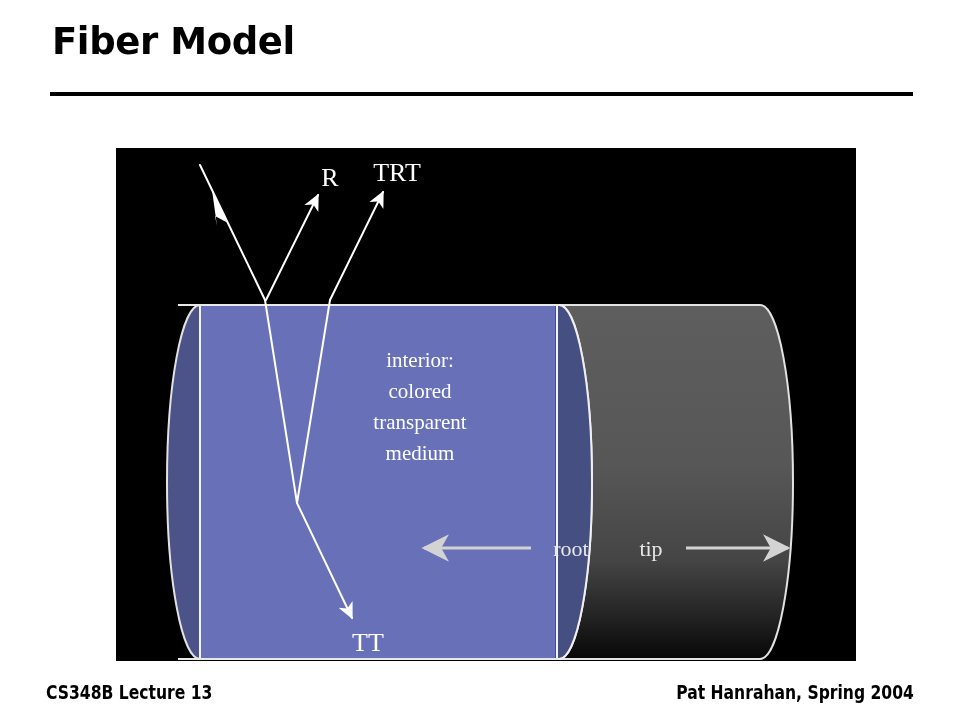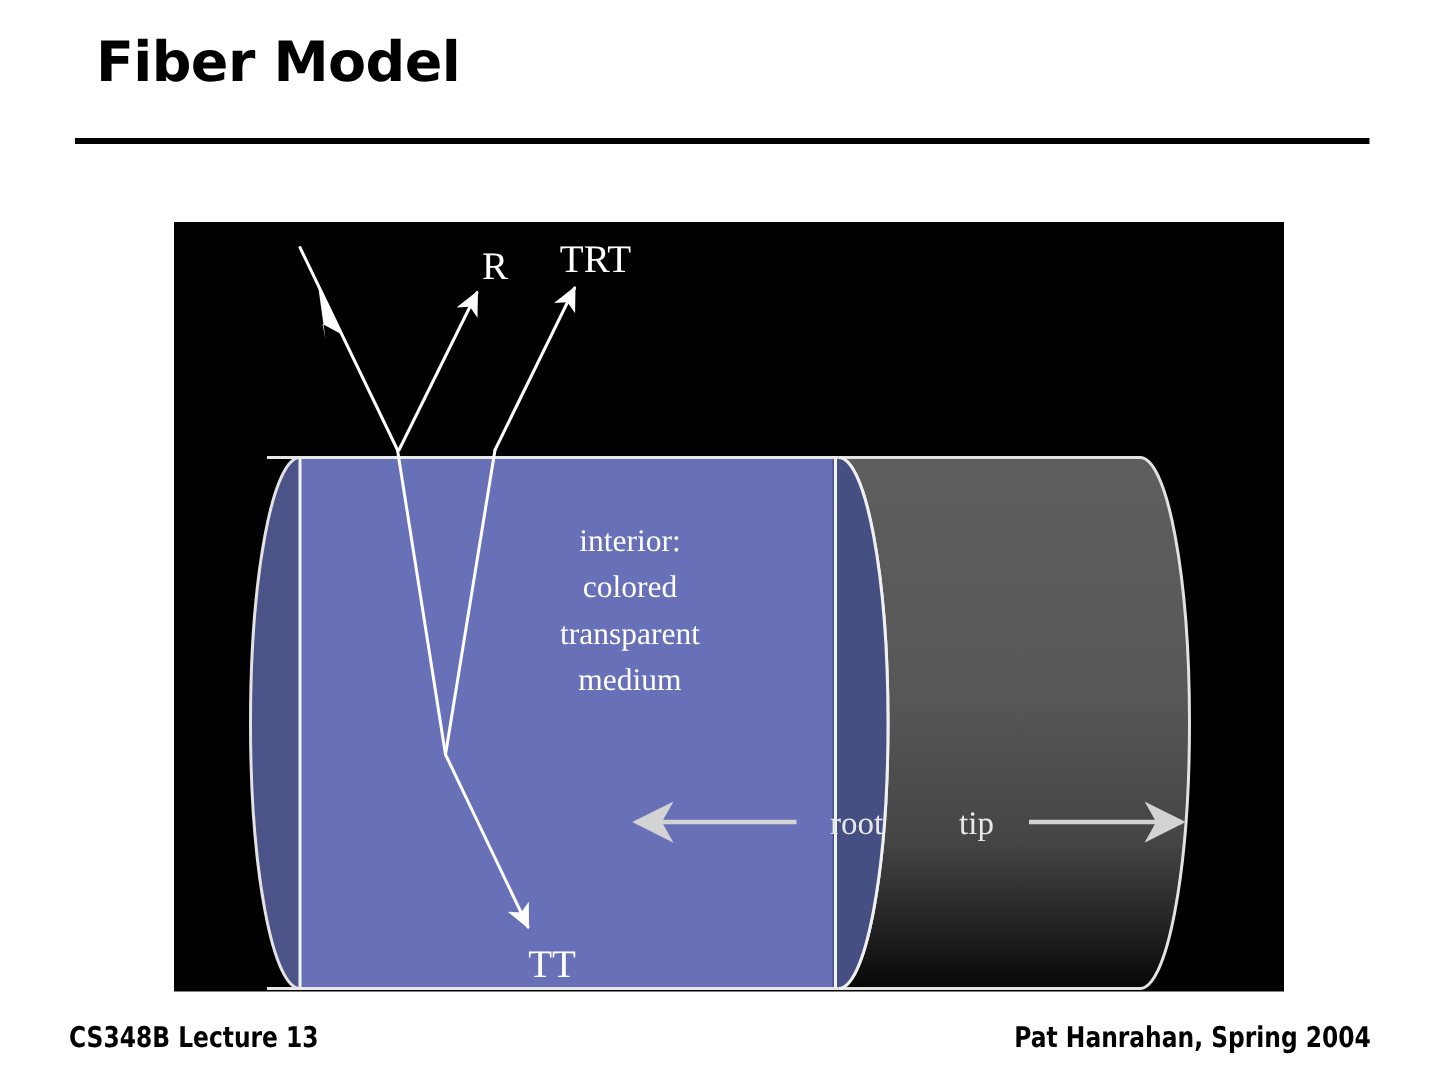--- a/index.html
+++ b/index.html
@@ -33,7 +33,6 @@
     color: #000000;
     white-space: nowrap;
     line-height: 1.1;
-    margin-left: 12px;
   }
   #title-rule {
     position: absolute;

